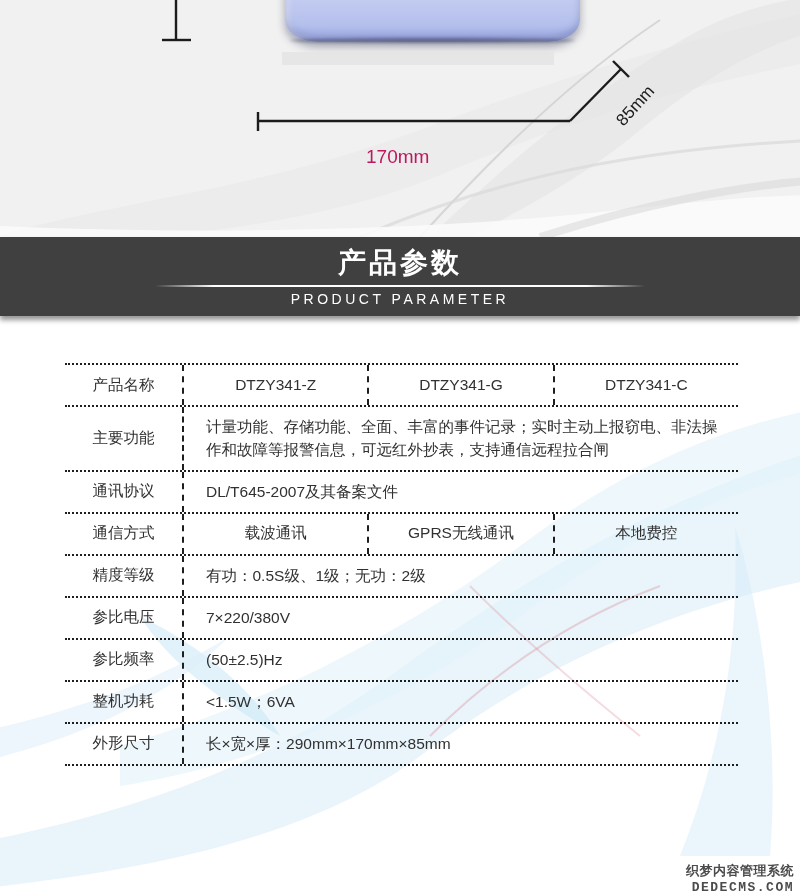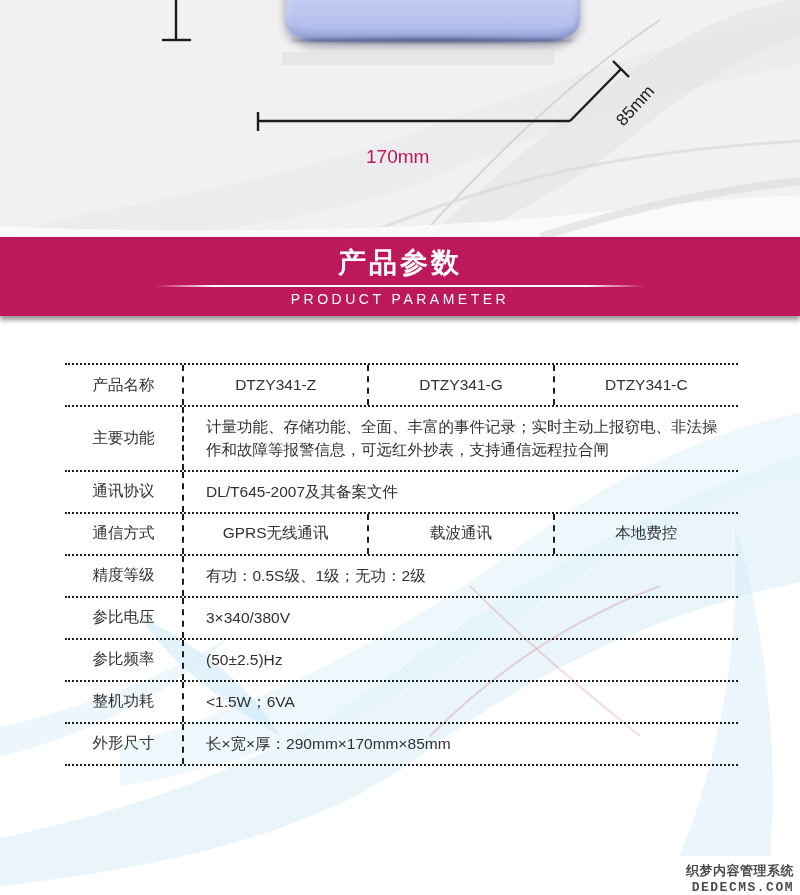--- a/index.html
+++ b/index.html
@@ -23,7 +23,7 @@
                  transform:rotate(-48deg); transform-origin:center; }
 
   
-  .banner { position:absolute; left:0; top:237px; width:800px; height:79px; background:#be185d;
+  .banner { position:absolute; left:0; top:237px; width:800px; height:79px; background:#404040;
             box-shadow:0 4px 5px rgba(0,0,0,0.42); text-align:center; z-index:5; }
   .banner-title { margin-top:7px; font-size:28px; font-weight:bold; color:#ffffff; letter-spacing:3px; }
   .banner-line { margin:3px auto 4px auto; width:490px; height:2px;

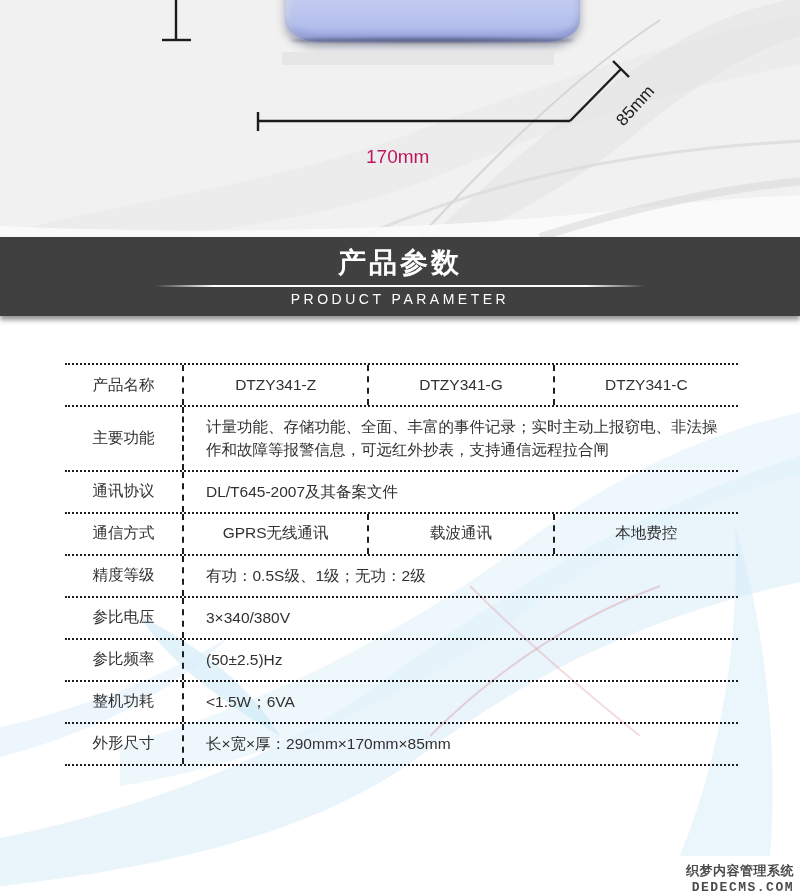--- a/index.html
+++ b/index.html
@@ -131,8 +131,8 @@
       <div class="trow">
         <div class="tlabel">通信方式</div>
         <div class="tcells">
+          <div class="tcell center">载波通讯</div>
           <div class="tcell center">GPRS无线通讯</div>
-          <div class="tcell center">载波通讯</div>
           <div class="tcell center">本地费控</div>
         </div>
       </div>

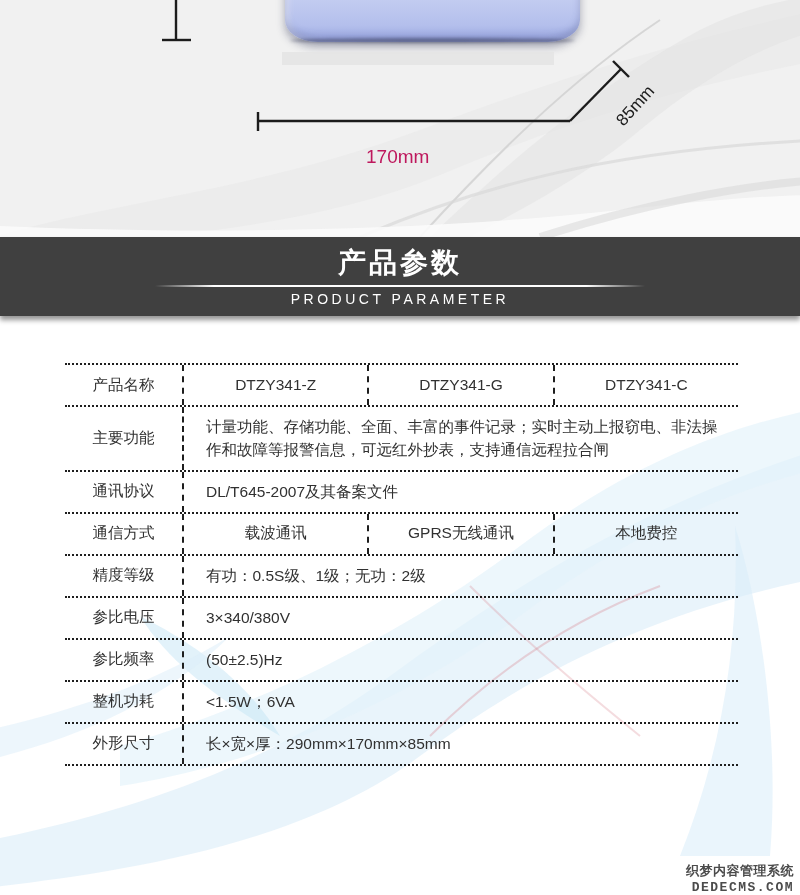--- a/index.html
+++ b/index.html
@@ -147,7 +147,7 @@
       <div class="trow">
         <div class="tlabel">参比电压</div>
         <div class="tcells">
-          <div class="tcell text">3×340/380V</div>
+          <div class="tcell text">7×220/380V</div>
         </div>
       </div>
 

